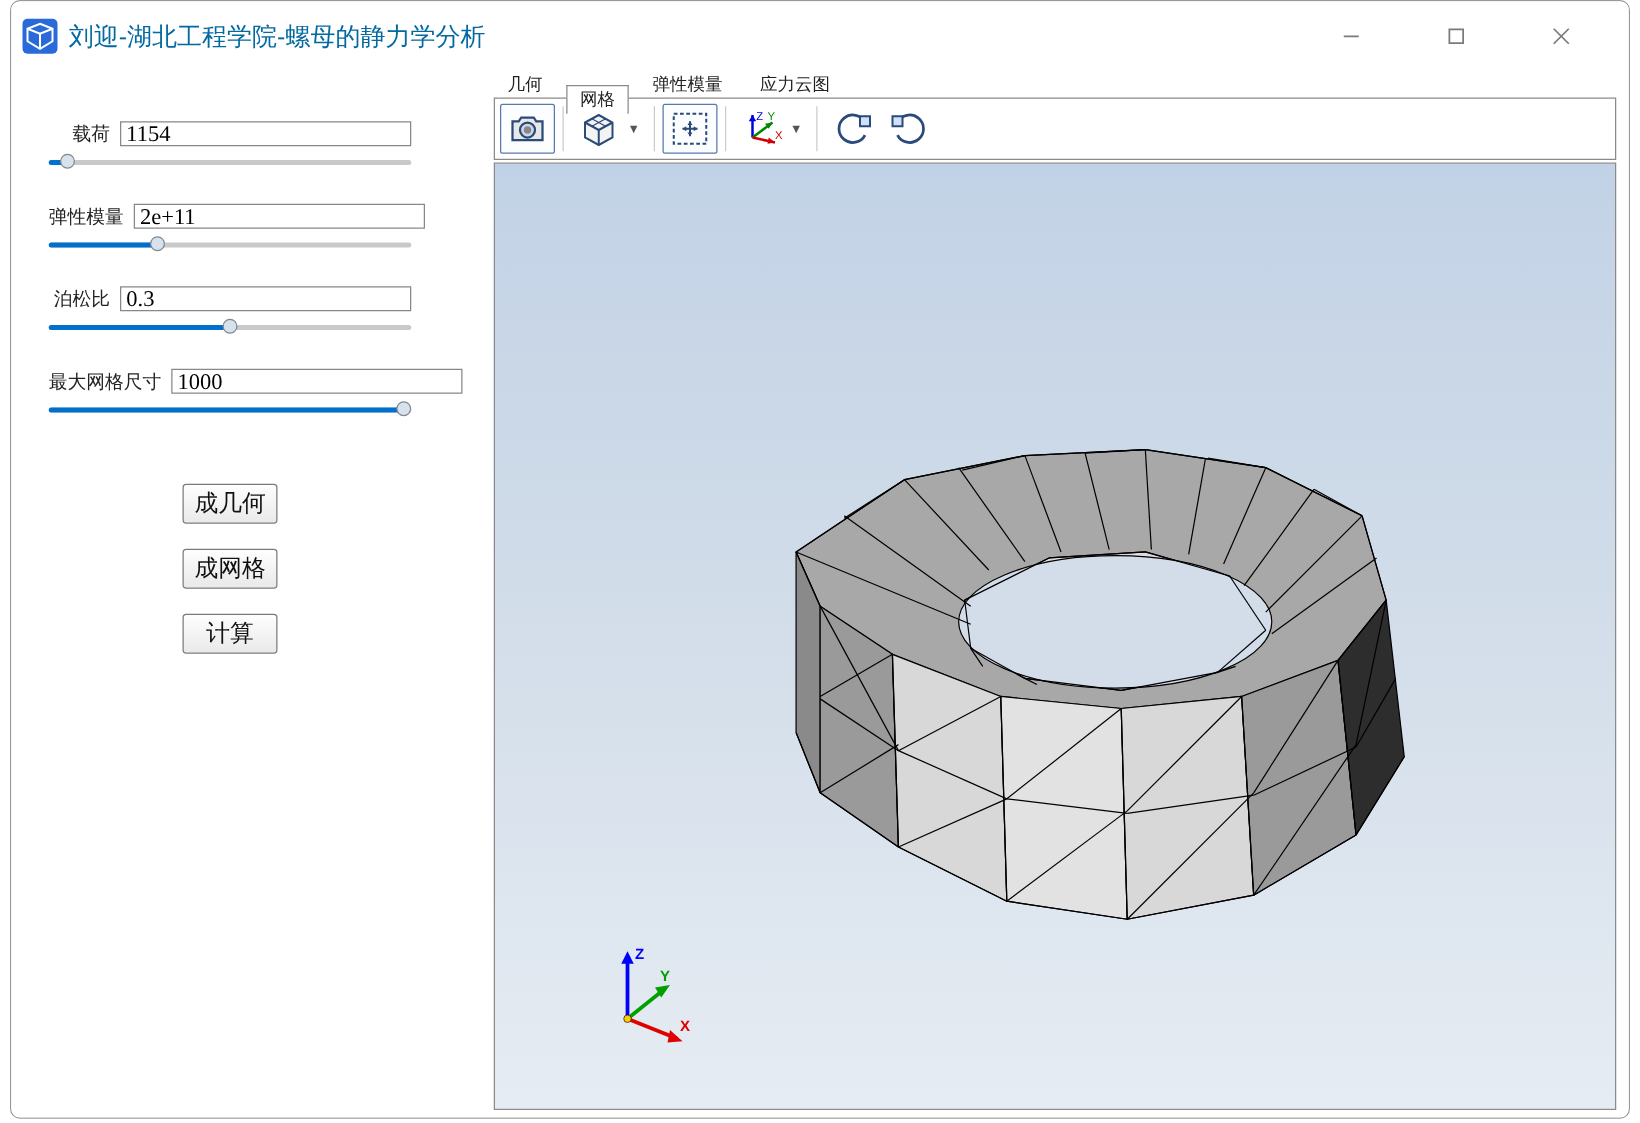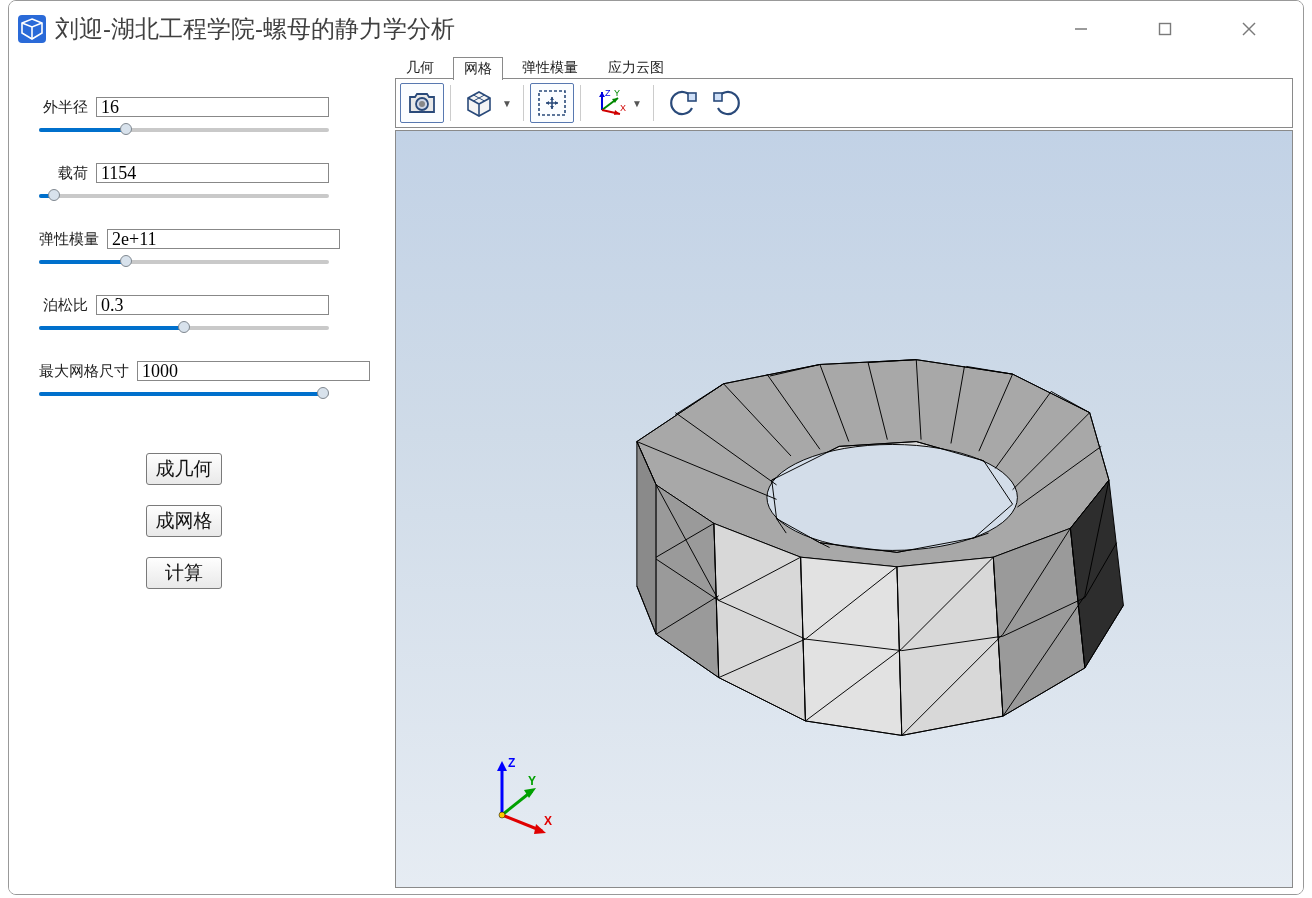--- a/index.html
+++ b/index.html
@@ -34,8 +34,8 @@
       display: inline-flex; align-items: center; justify-content: center;
     }
     .titlebar-title {
-      font-size: 24px;
-      color: #404040;
+      font-size: 20px;
+      color: #0369a1;
       flex: 1;
     }
     .win-controls { display: flex; gap: 36px; padding-right: 24px; }

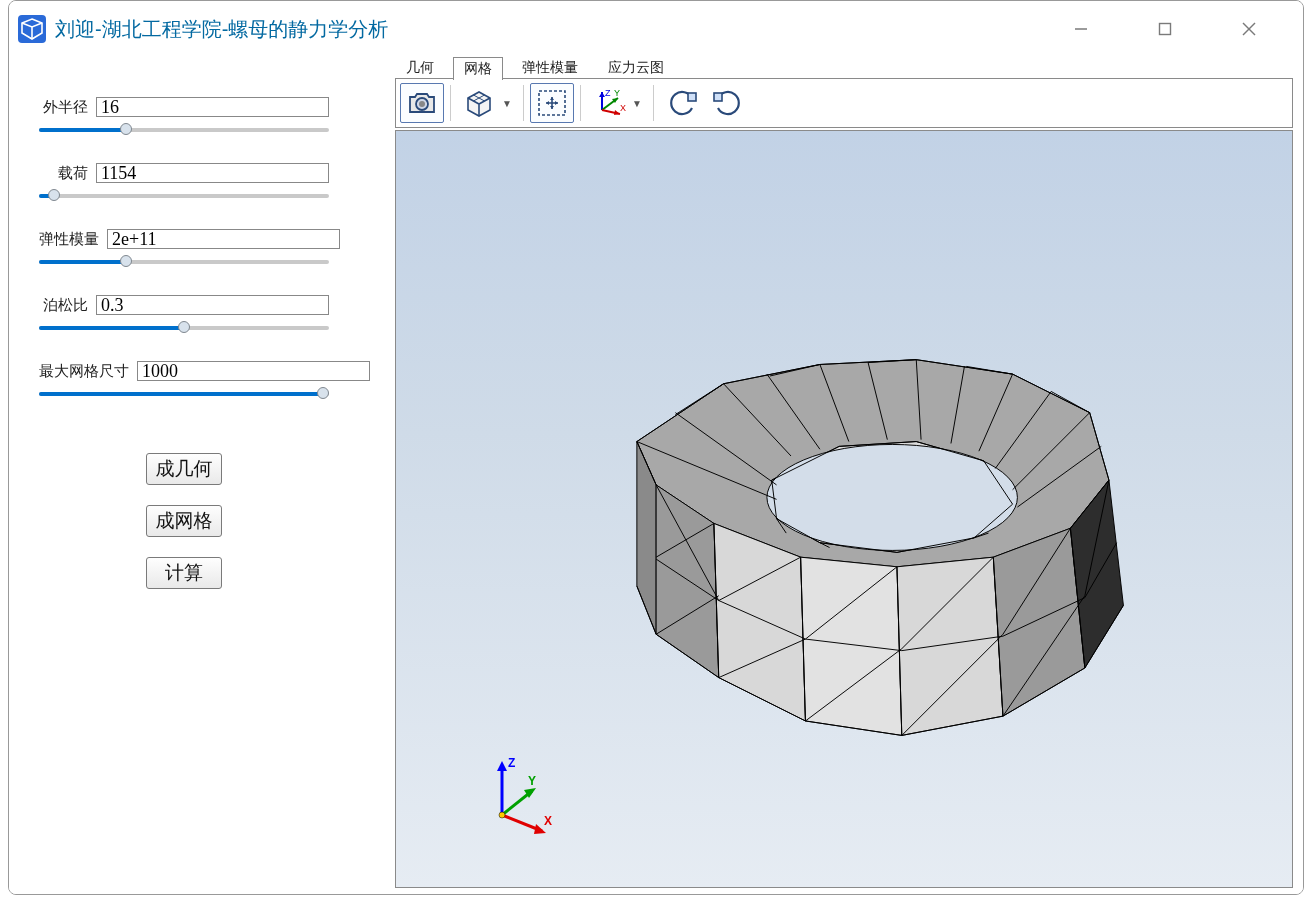--- a/index.html
+++ b/index.html
@@ -156,7 +156,7 @@
       border-color: #8a8a8a;
       background: #fff;
       position: relative;
-      top: 1px;
+      top: 12px;
     }
     .toolbar {
       height: 50px;

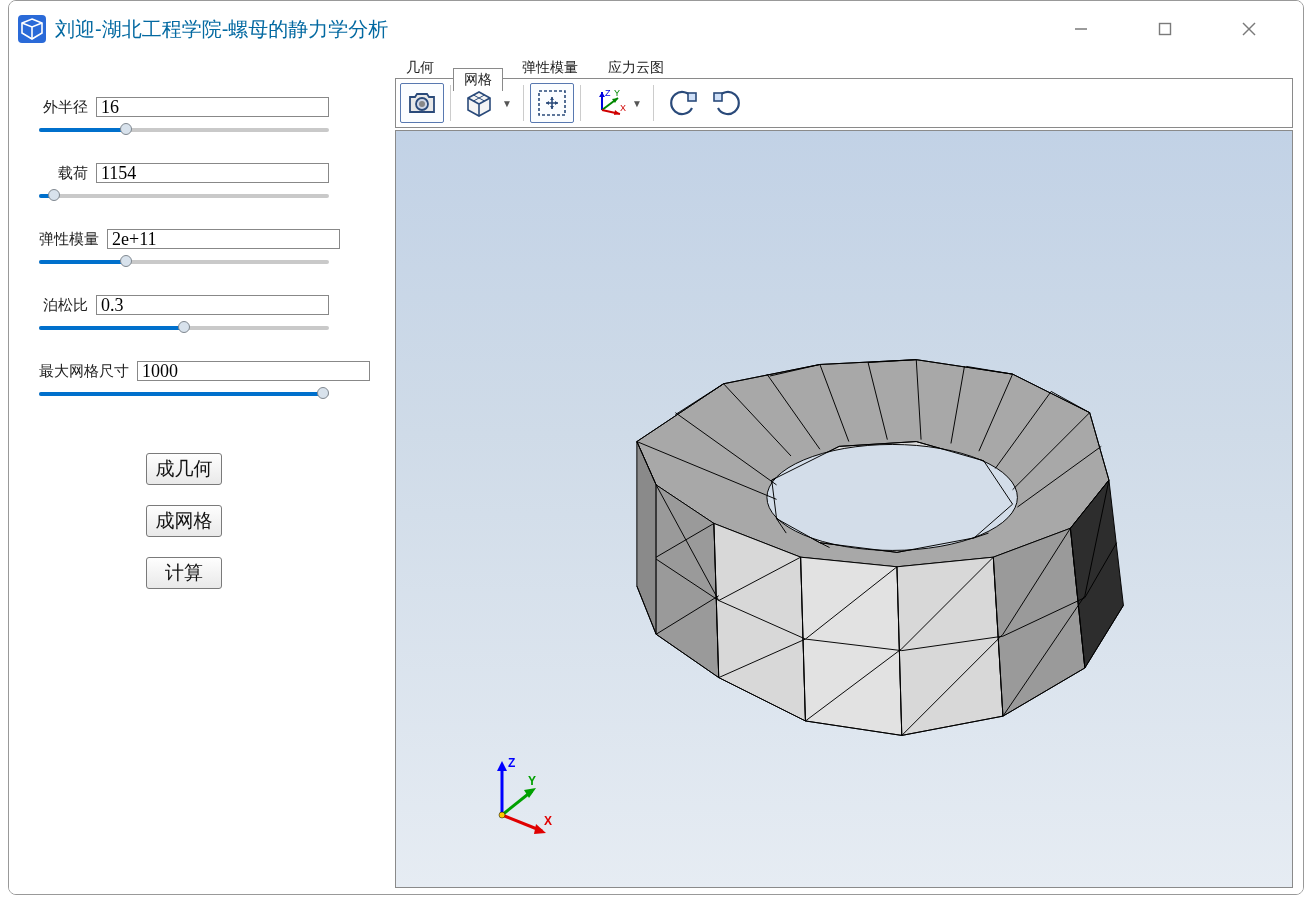--- a/index.html
+++ b/index.html
@@ -243,17 +243,6 @@
 
     <div class="sidebar">
       <div id="params-container">
-          <div class="param-group">
-    <div class="param-row">
-      <div class="param-label w1">外半径</div>
-      <input class="param-input" value="16" style="">
-    </div>
-    <div class="slider-track" style="margin-left:0px;">
-      <div class="slider-rail"></div>
-      <div class="slider-fill" style="width:30%;"></div>
-      <div class="slider-thumb" style="left:30%;"></div>
-    </div>
-          </div>
           <div class="param-group">
     <div class="param-row">
       <div class="param-label w1">载荷</div>

